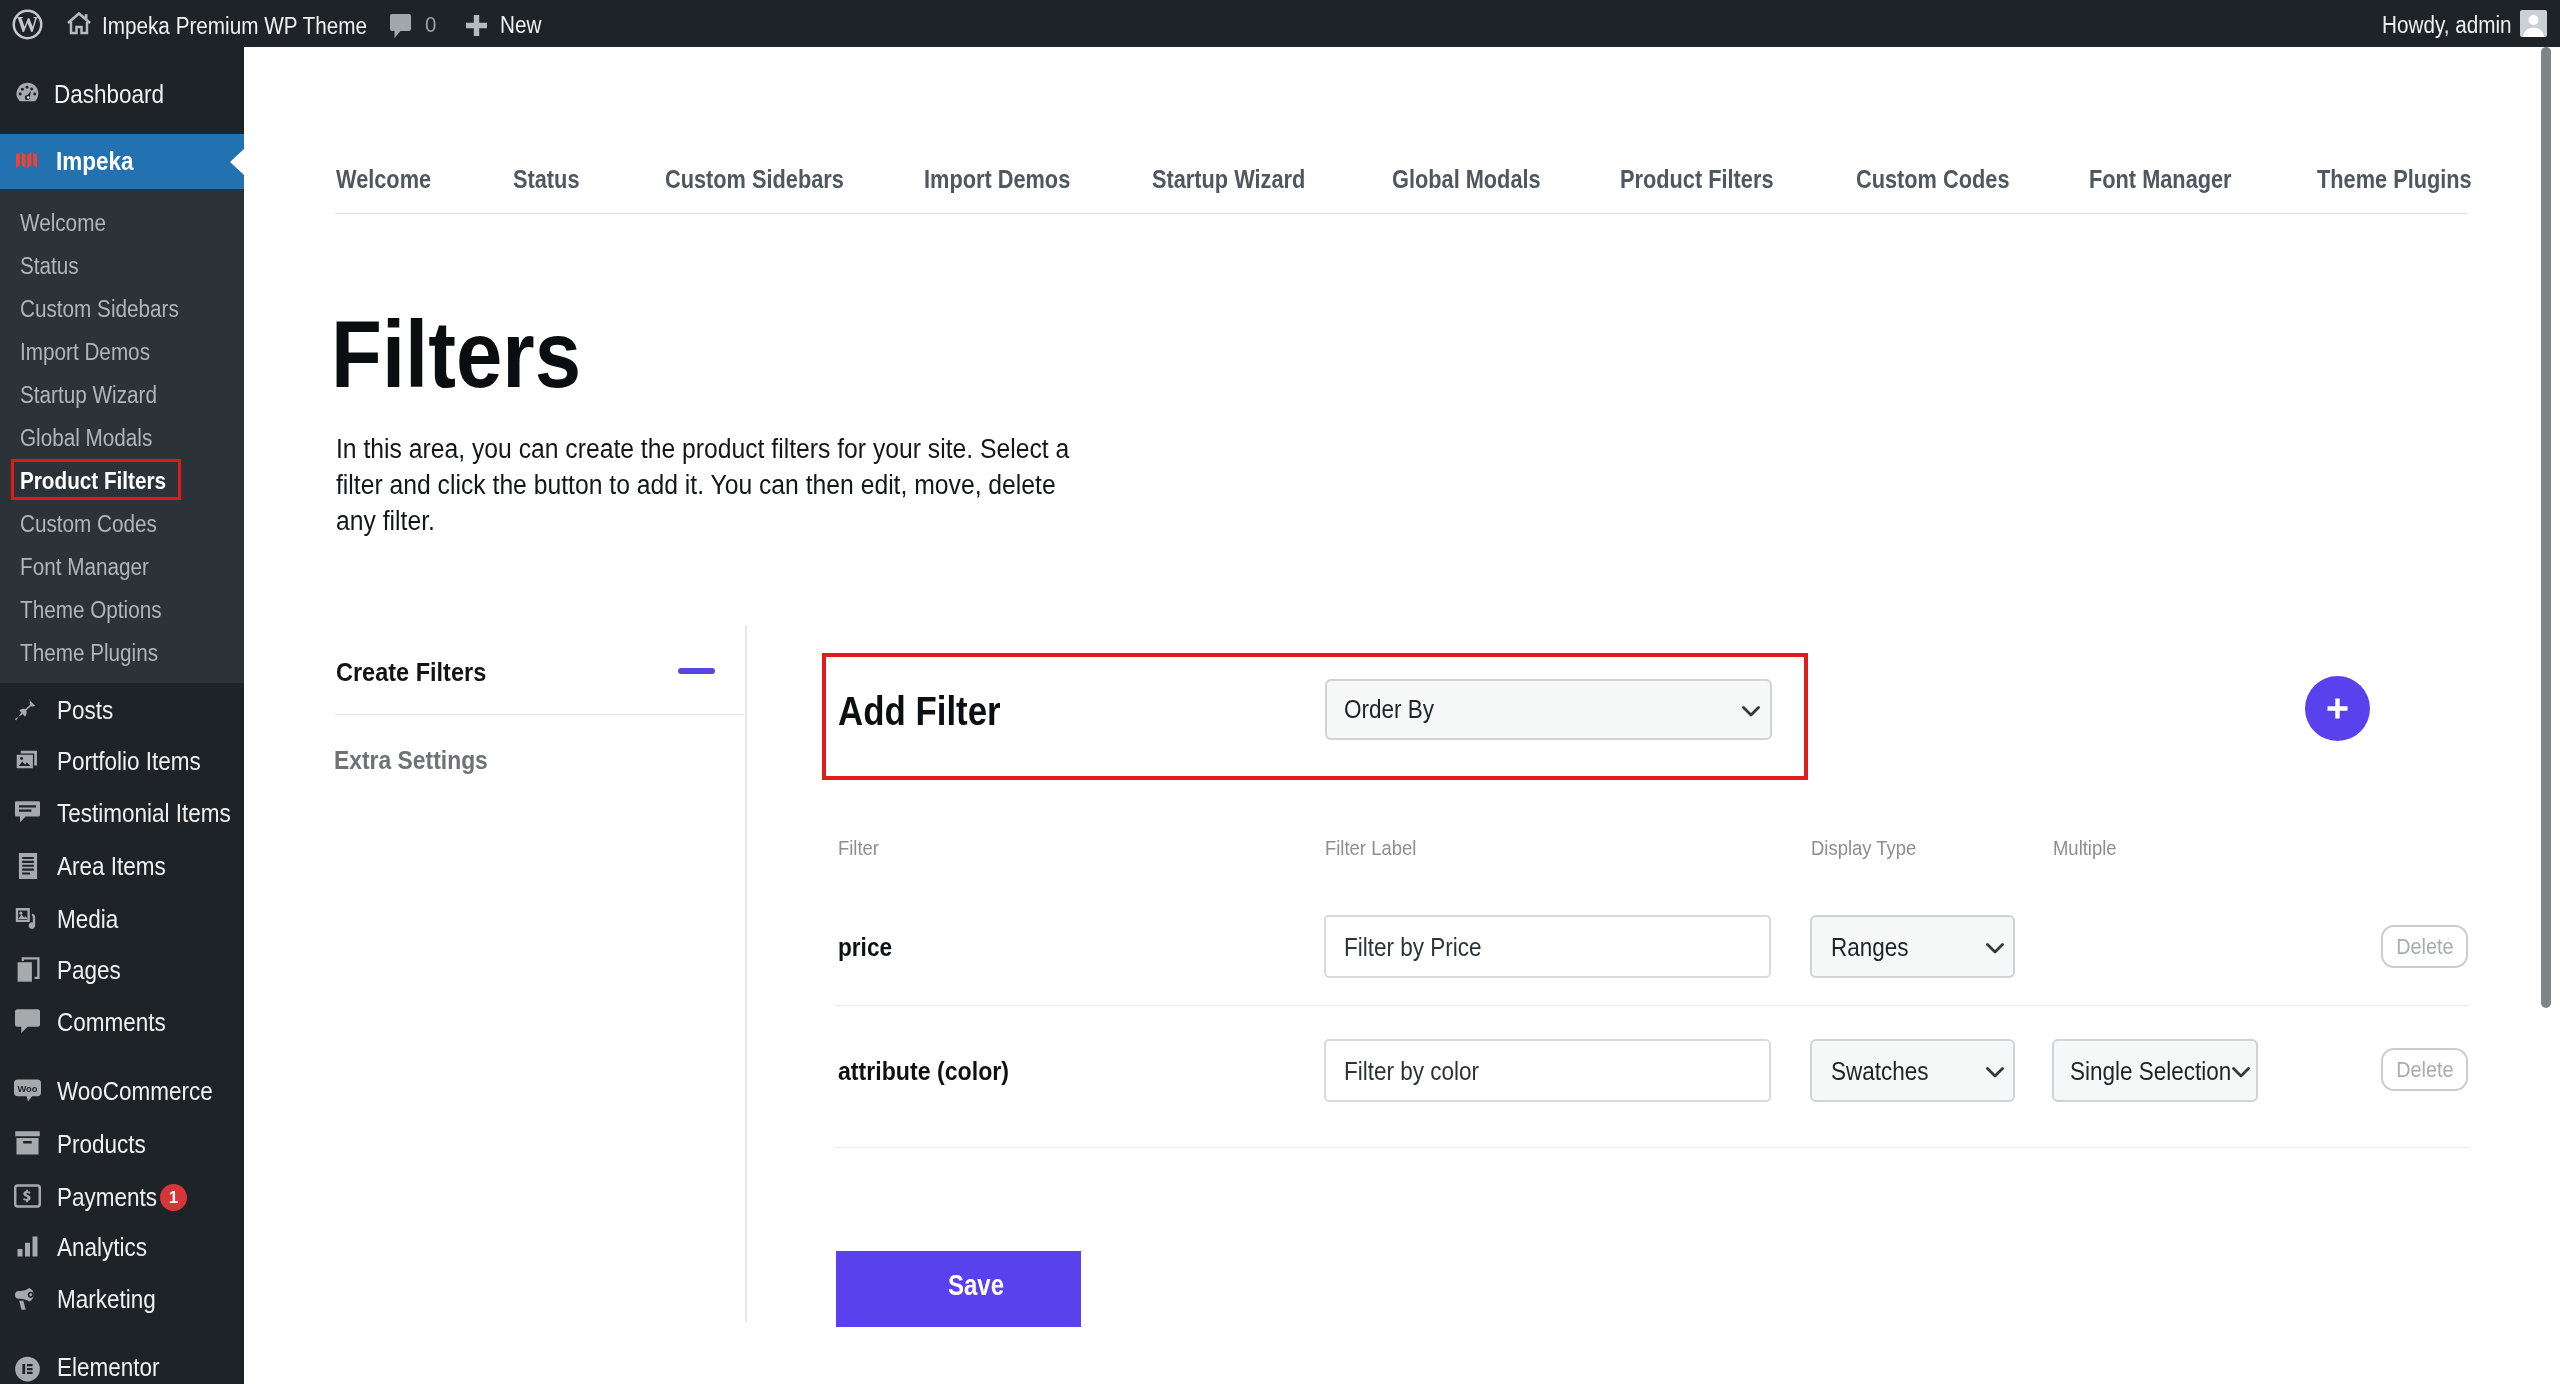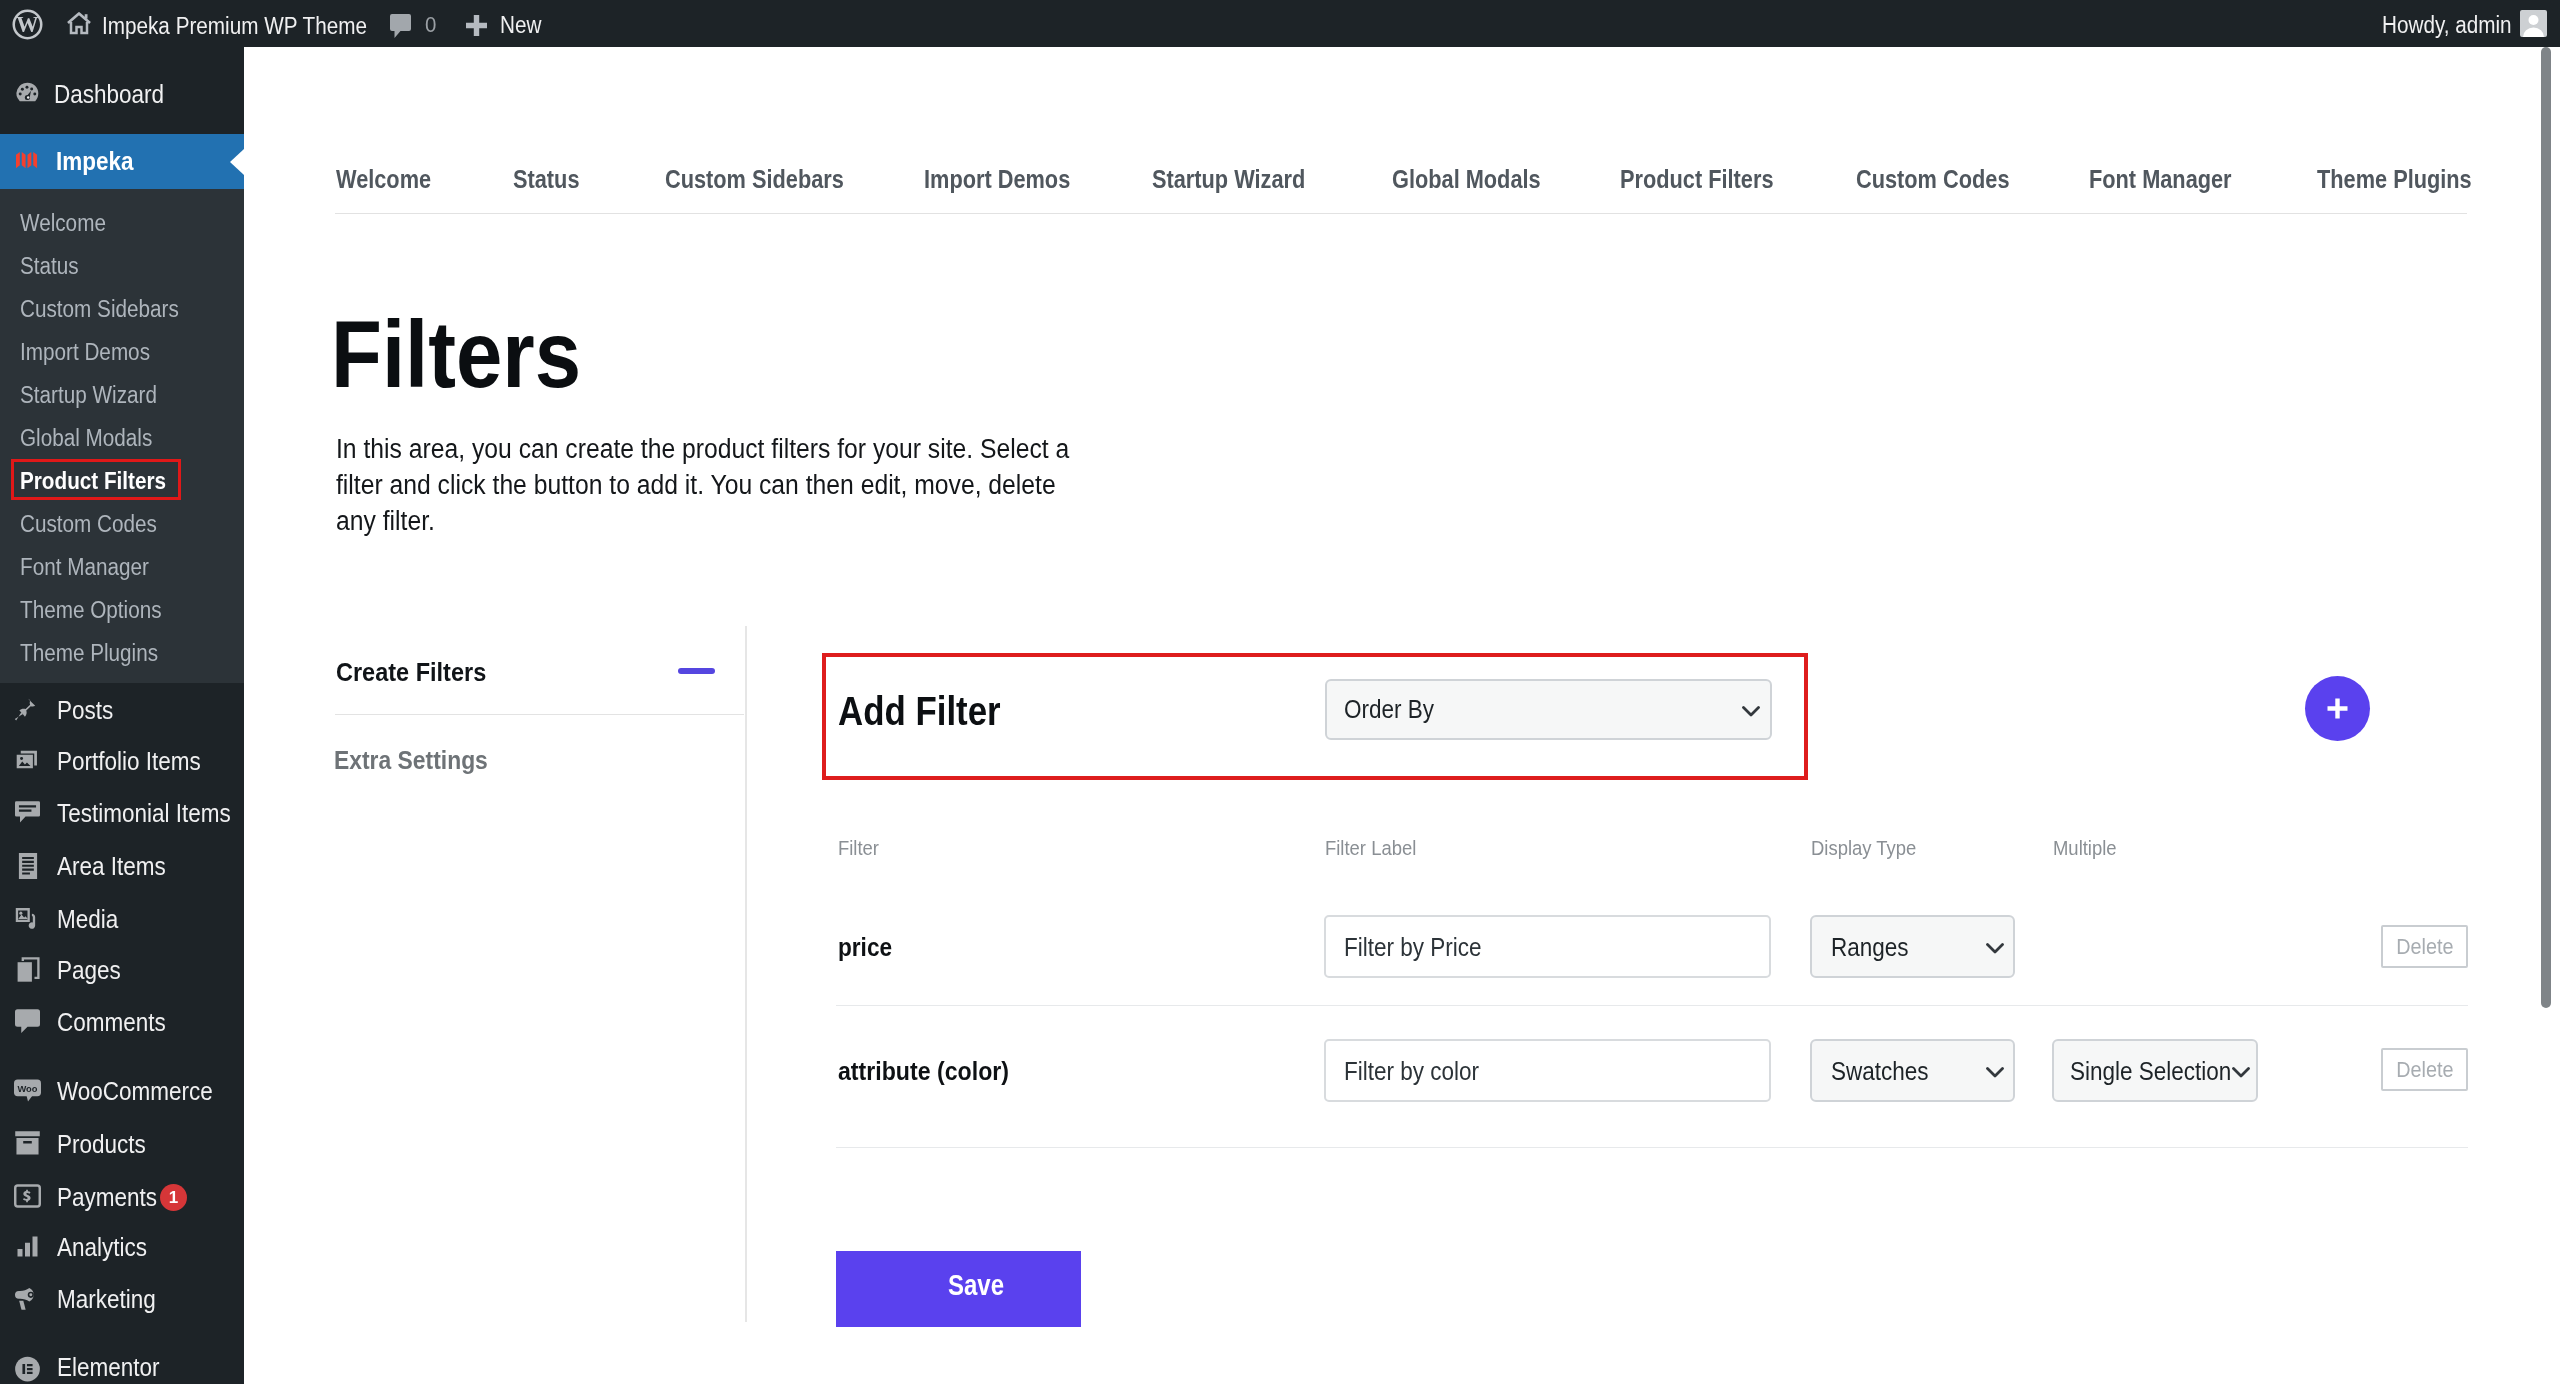--- a/index.html
+++ b/index.html
@@ -26,7 +26,7 @@
 .sel { position:absolute; background:#f6f7f7; border:2px solid #cfd3d7; border-radius:6px; }
 .inp { position:absolute; background:#fff; border:2px solid #d8dbde; border-radius:5px; }
 #plusbtn { position:absolute; left:2305px; top:676px; width:65px; height:65px; border-radius:50%; background:#5a41ee; }
-.delbtn { position:absolute; width:87px; height:43px; border:2px solid #c9cdd1; border-radius:2px;
+.delbtn { position:absolute; width:87px; height:43px; border:2px solid #c9cdd1; border-radius:13px;
   font-size:22px; color:#a7acb1; display:flex; align-items:center; justify-content:center; }
 .rowdiv { position:absolute; left:836px; width:1632px; height:1px; background:#e7e9eb; }
 #savebtn { position:absolute; left:836px; top:1251px; width:245px; height:76px; background:#5a41ee;

